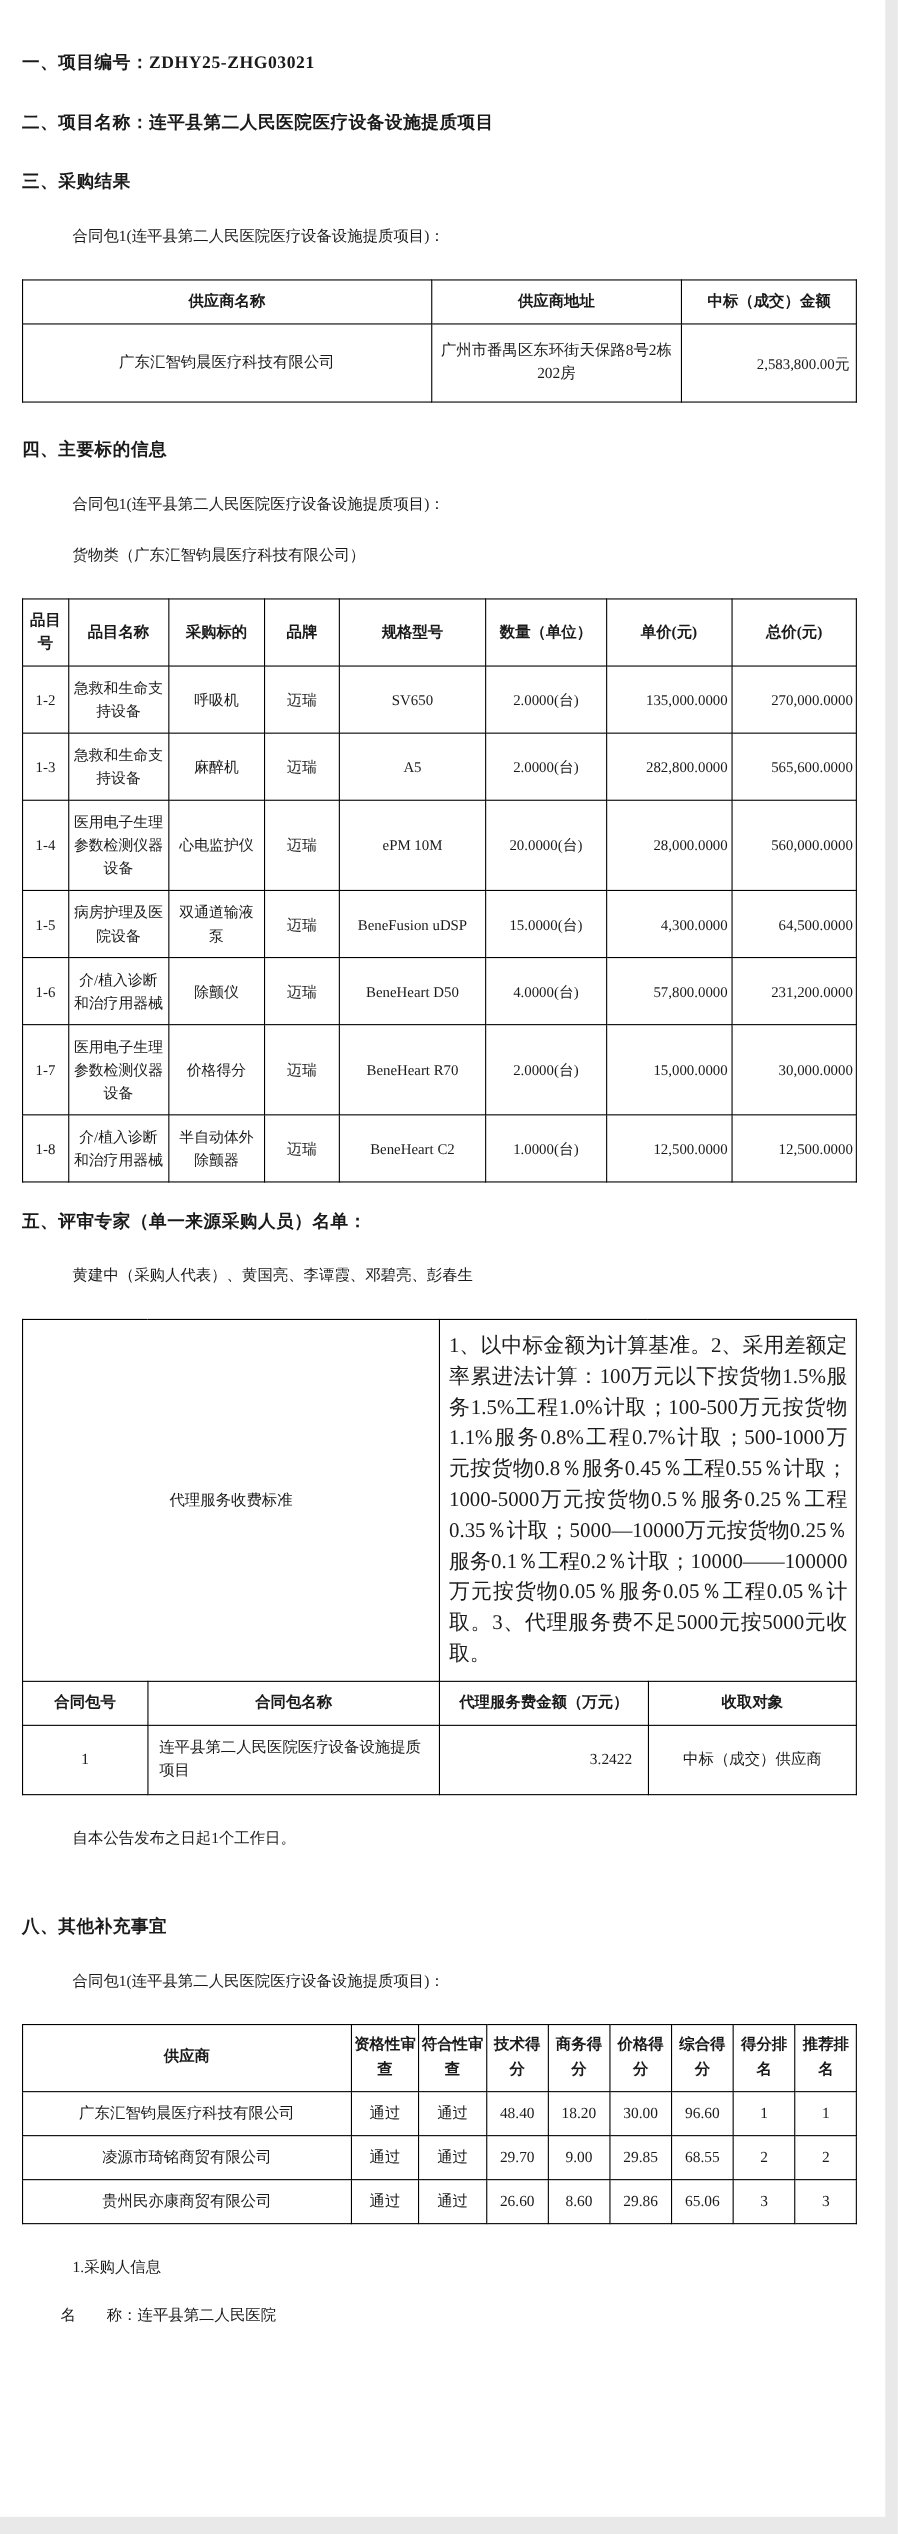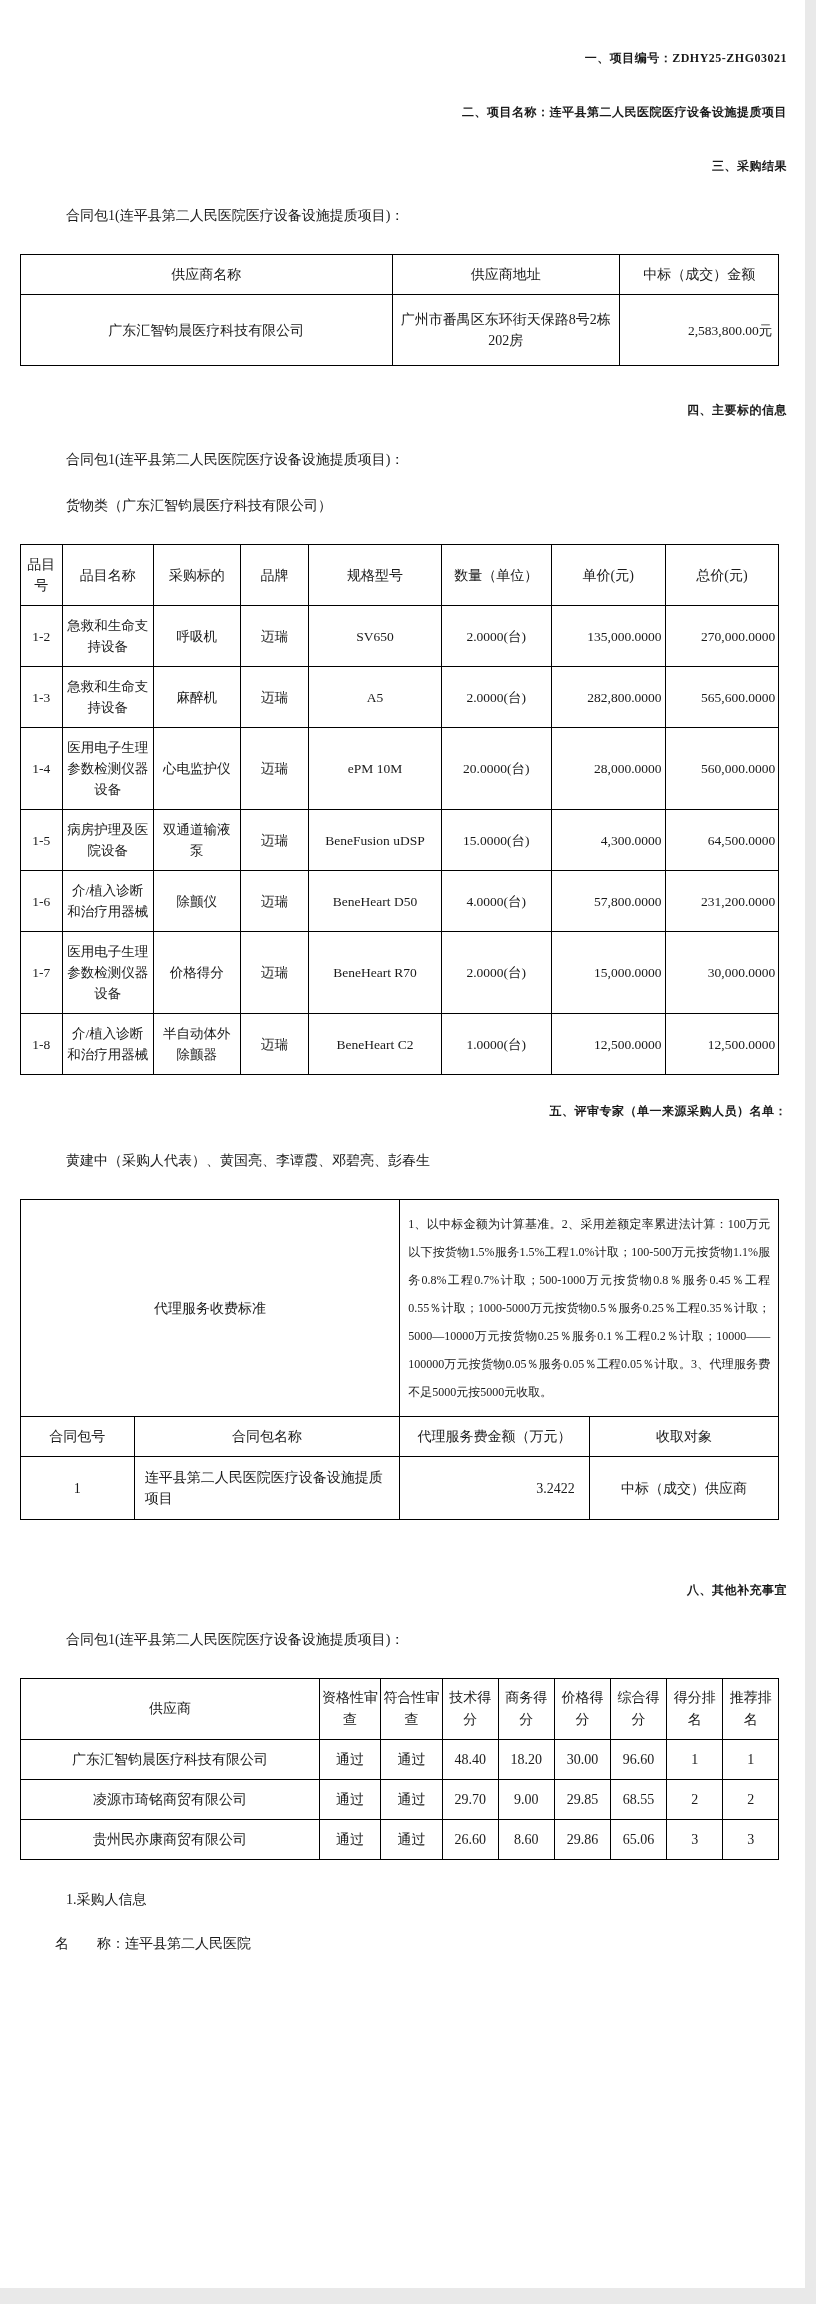--- a/index.html
+++ b/index.html
@@ -24,11 +24,10 @@
   }
   .sec-h{
     font-weight:bold;
-    font-size:12px;
+    font-size:16px;
     line-height:20px;
     margin:34px 0 0 0;
     letter-spacing:0.5px;
-    text-align:right;
   }
   .sec-h:first-child{margin-top:8px;}
   .para{

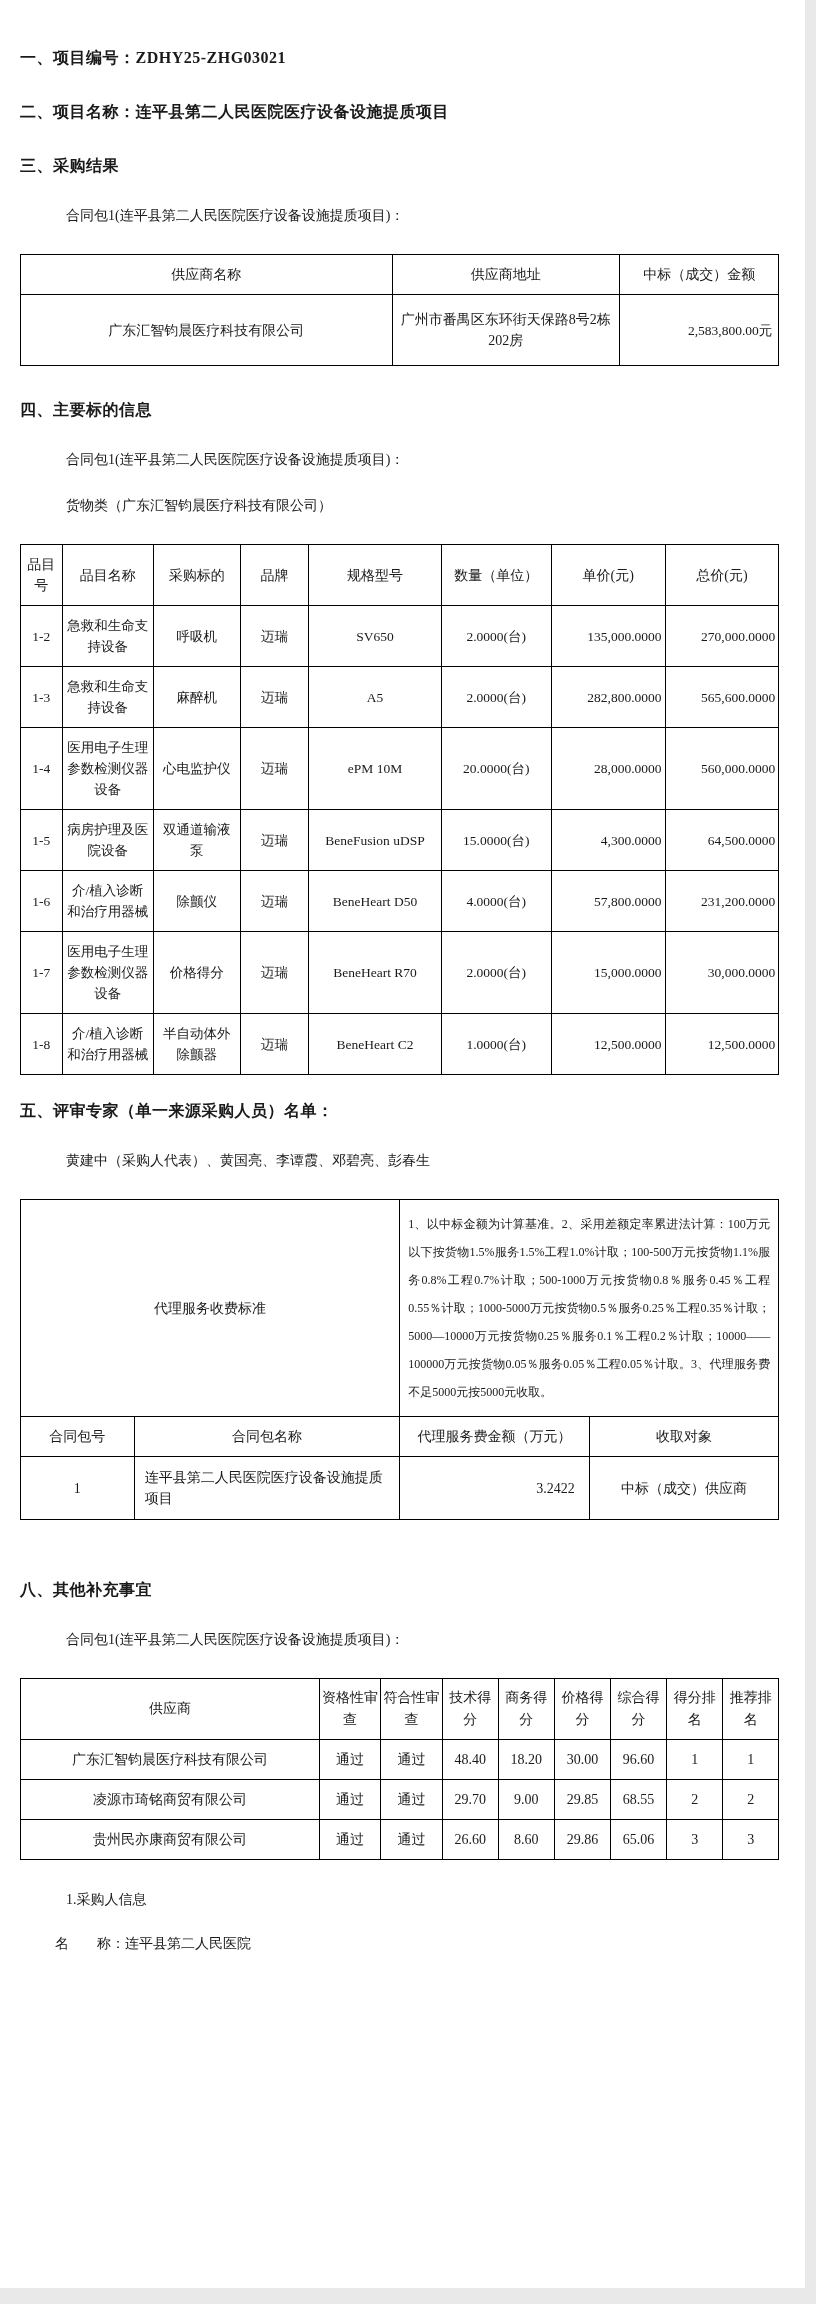--- a/index.html
+++ b/index.html
@@ -51,7 +51,7 @@
     padding:8px 4px;
     word-break:break-word;
   }
-  th{font-weight:normal;padding:9px 4px;margin-top:40px;}
+  th{font-weight:bold;padding:9px 4px;margin-top:40px;}
   td.num{text-align:right;padding-right:10px;font-size:13.5px;}
   .result-table td{padding:14px 6px;}
   .items-table td{padding:9px 3px;font-size:13.5px;}

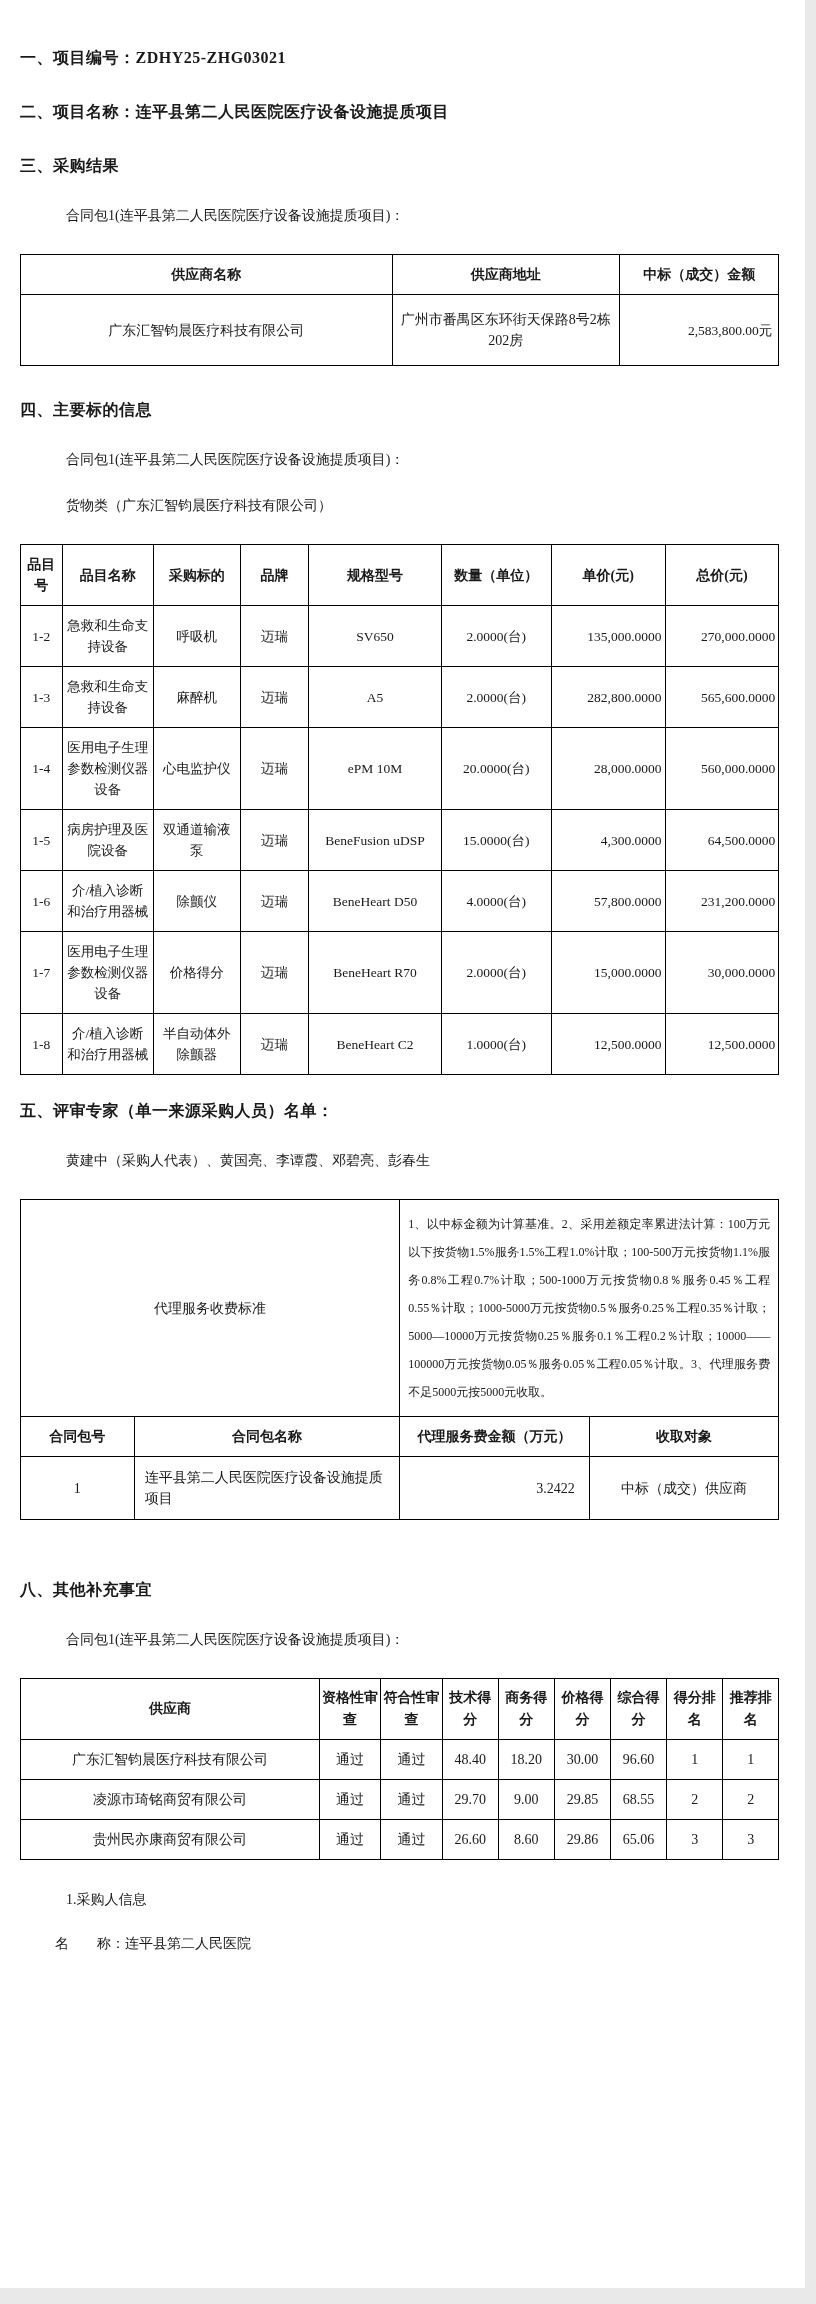--- a/index.html
+++ b/index.html
@@ -59,7 +59,7 @@
     text-align:justify;
     line-height:28px;
     padding:10px 14px;
-    font-size:12px;
+    font-size:19px;
   }
   .fee-table td{padding:10px 8px;}
   .fee-table .fee-amount{text-align:right;padding-right:14px;}

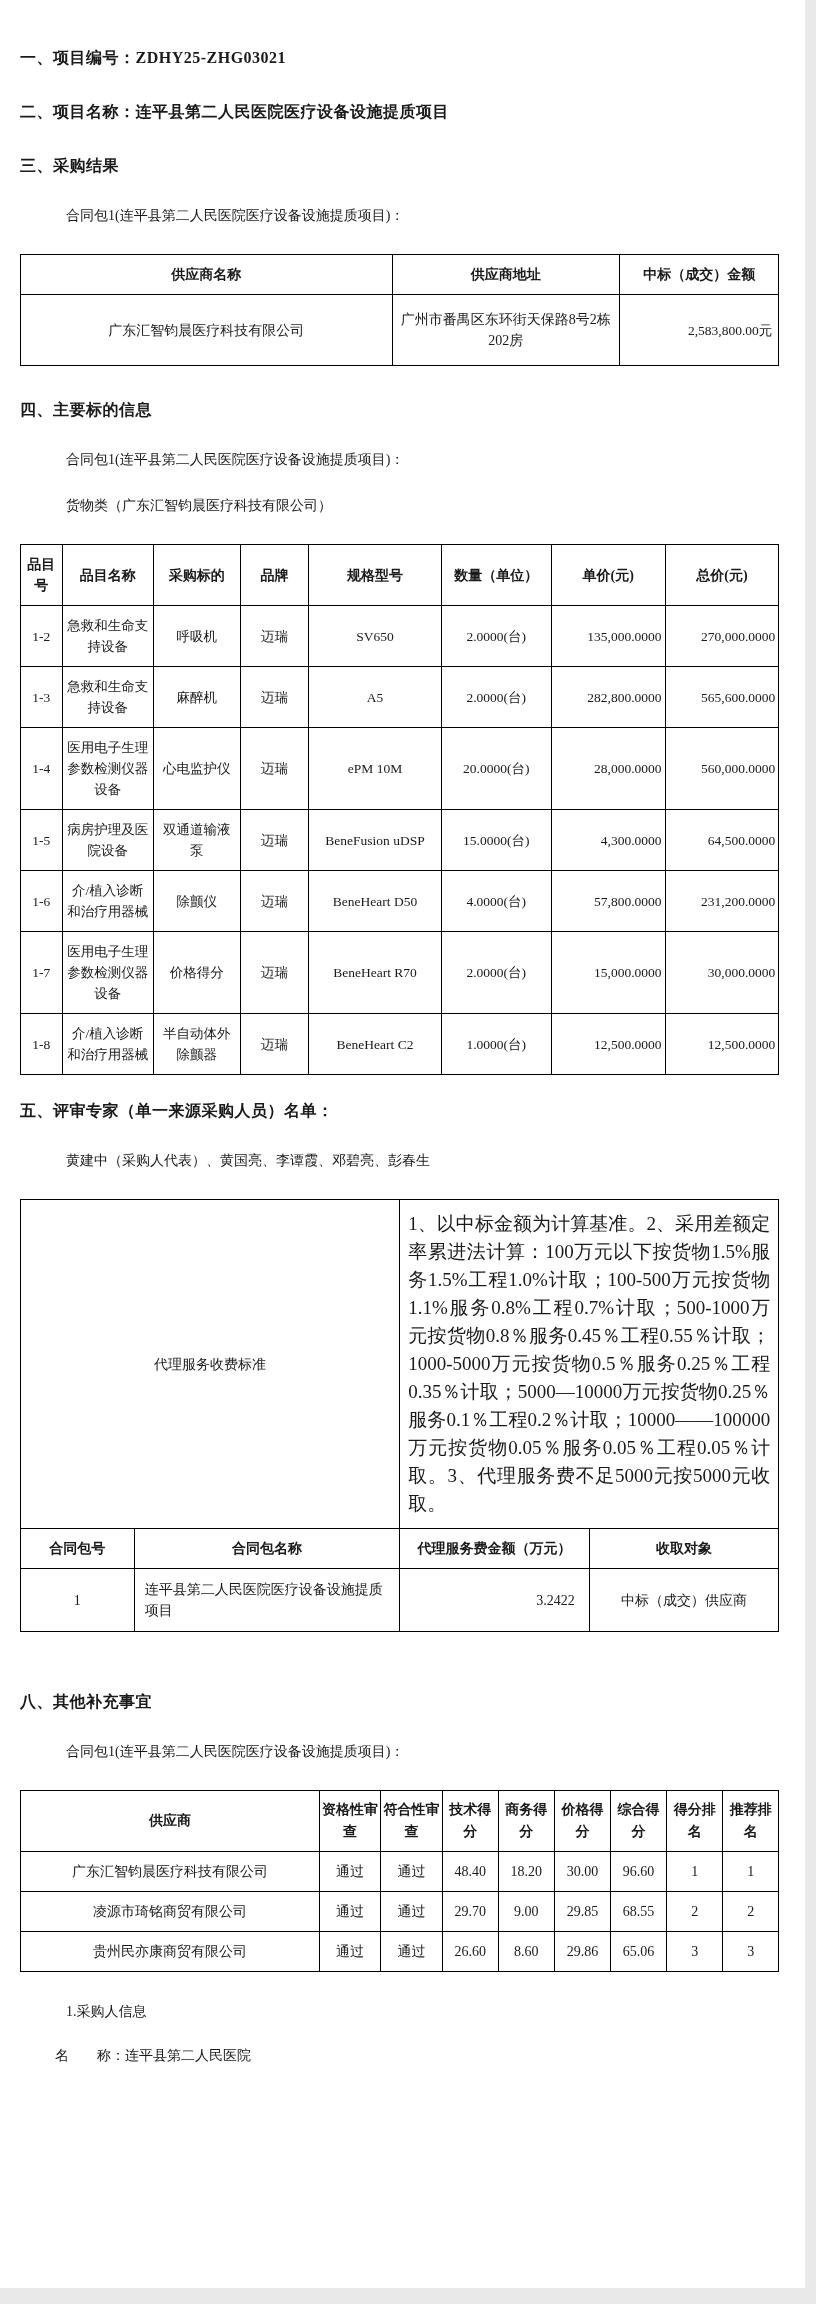--- a/index.html
+++ b/index.html
@@ -242,6 +242,7 @@
     </tbody>
   </table>
 
+  <div class="para">自本公告发布之日起1个工作日。</div>
 
   <div class="sec-h" style="margin-top:60px;">八、其他补充事宜</div>
   <div class="para">合同包1(连平县第二人民医院医疗设备设施提质项目)：</div>

